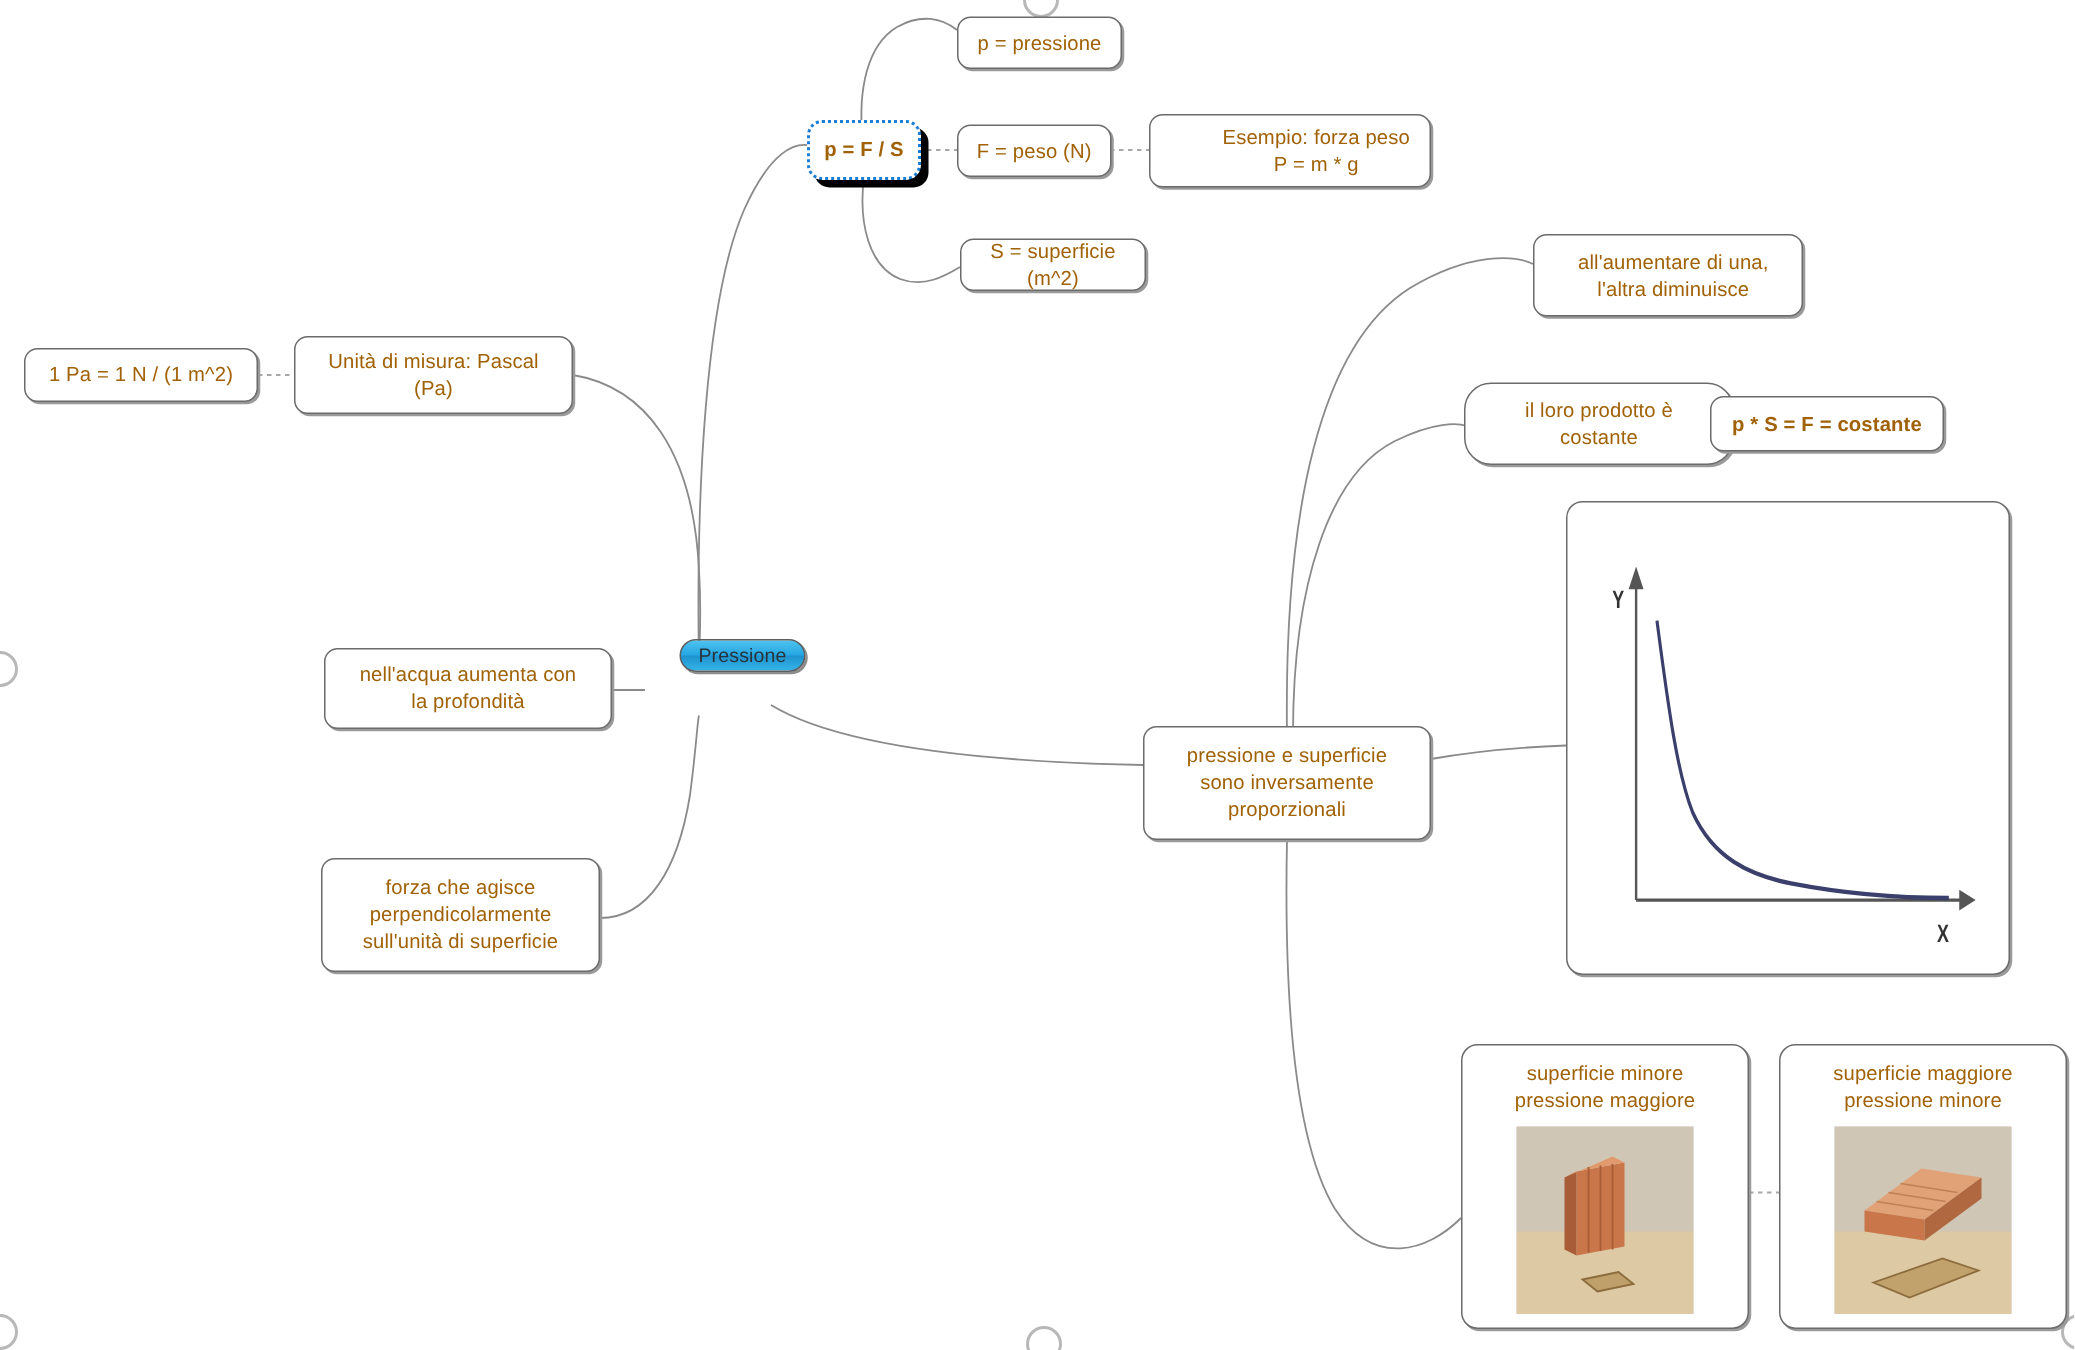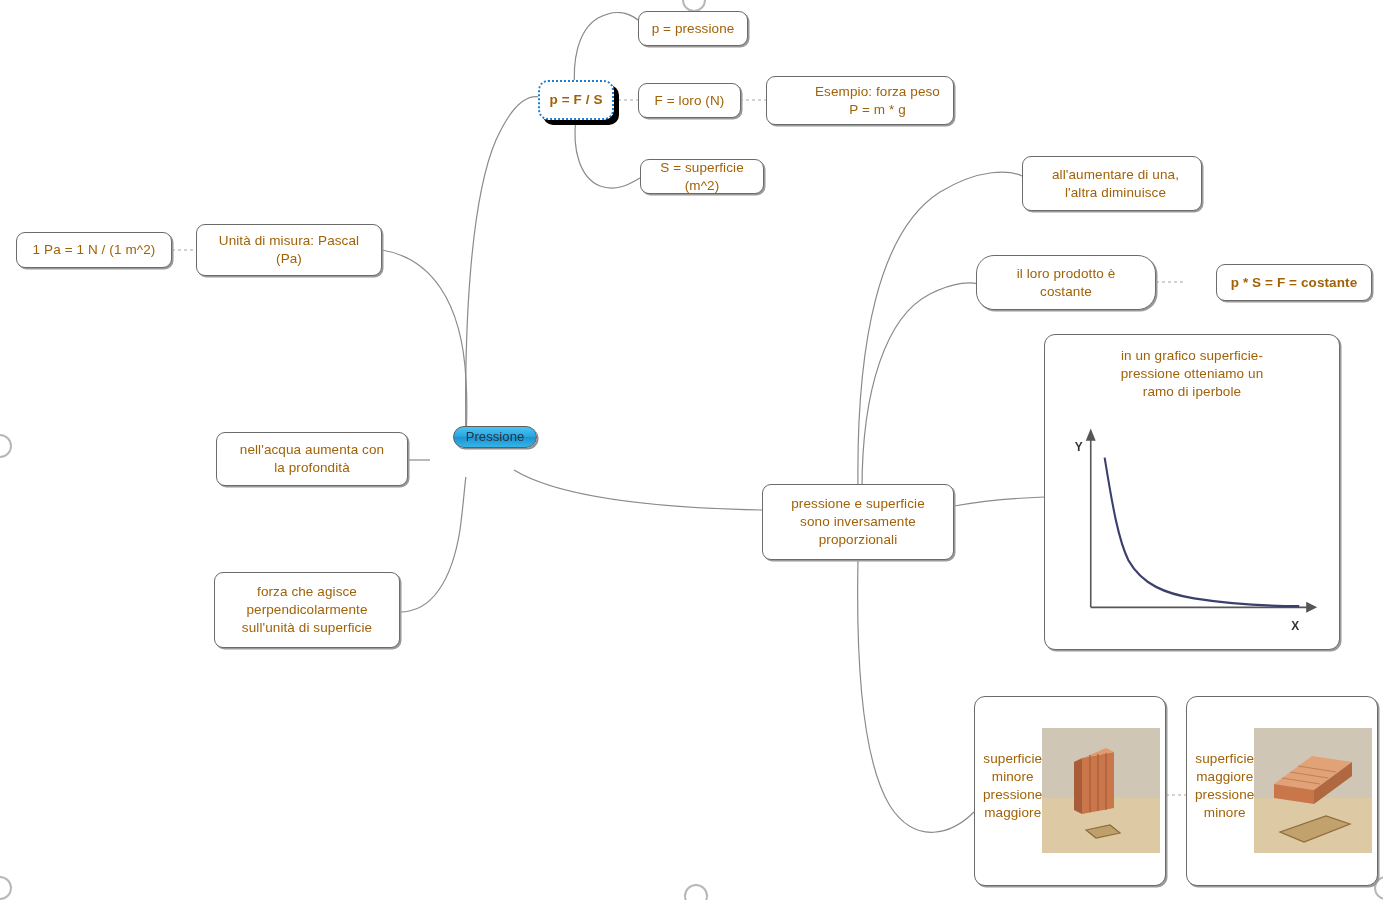--- a/index.html
+++ b/index.html
@@ -171,7 +171,7 @@
   </div>
 
   <div class="node" style="left:638px; top:83px; width:103px; height:35px;">
-    <span class="txt">F = loro (N)</span>
+    <span class="txt">F = peso (N)</span>
   </div>
 
   <div class="node" style="left:766px; top:76px; width:188px; height:49px;padding-left:44px;">

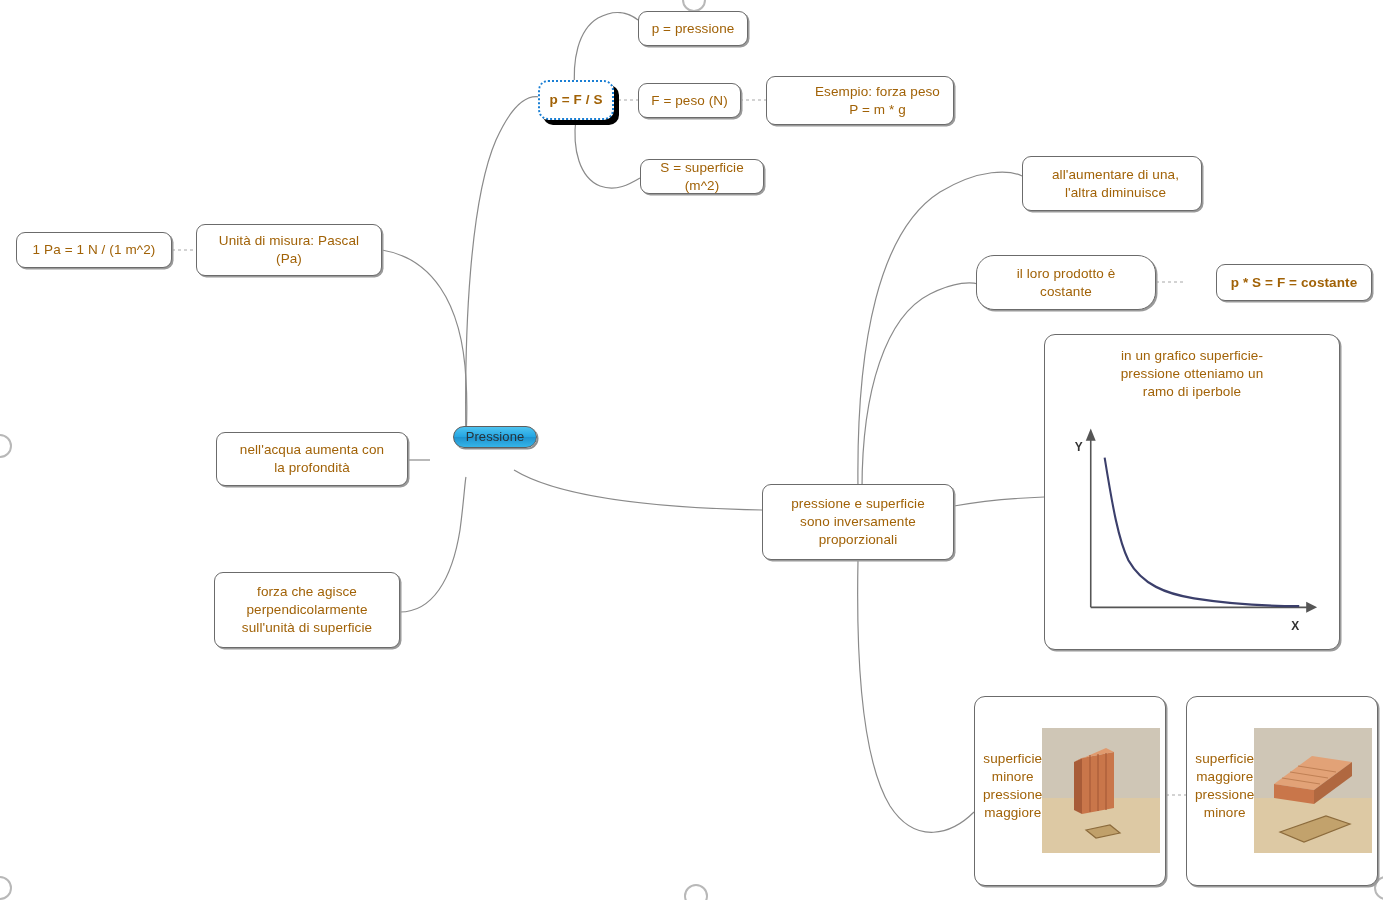--- a/index.html
+++ b/index.html
@@ -223,7 +223,7 @@
 costante</span>
   </div>
 
-  <div class="node bold" style="left:1216px; top:264px; width:156px; height:37px;">
+  <div class="node bold" style="left:1140px; top:264px; width:156px; height:37px;">
     <span class="txt">p * S = F = costante</span>
   </div>
 

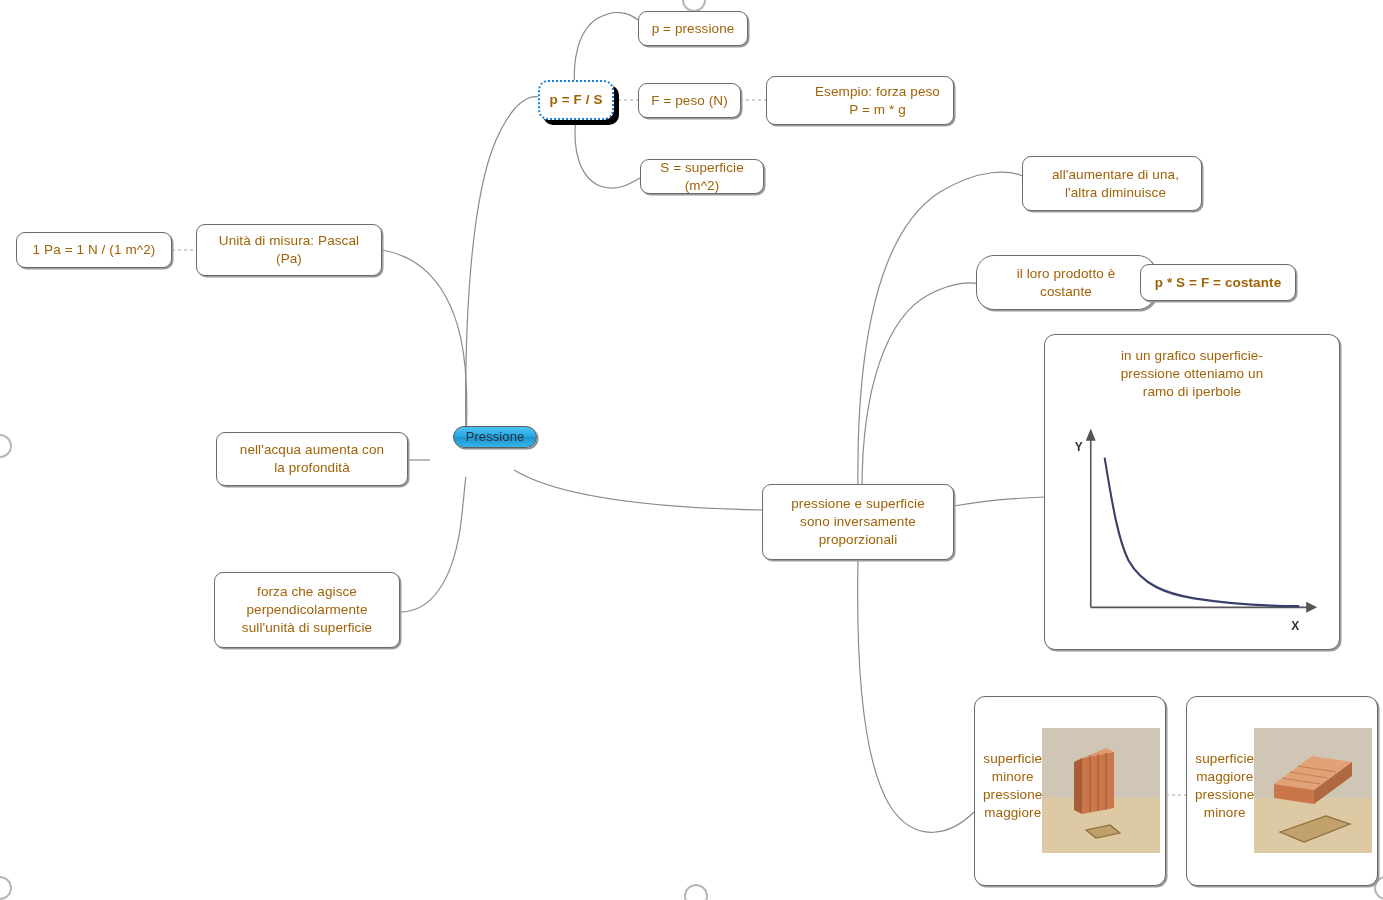--- a/index.html
+++ b/index.html
@@ -228,9 +228,6 @@
   </div>
 
   <div class="node graph" style="left:1044px; top:334px; width:296px; height:316px;">
-    <span class="txt">in un grafico superficie-
-pressione otteniamo un
-ramo di iperbole</span>
     <div class="graph-area">
       <svg viewBox="0 0 276 210" width="100%" height="100%" preserveAspectRatio="none">
 

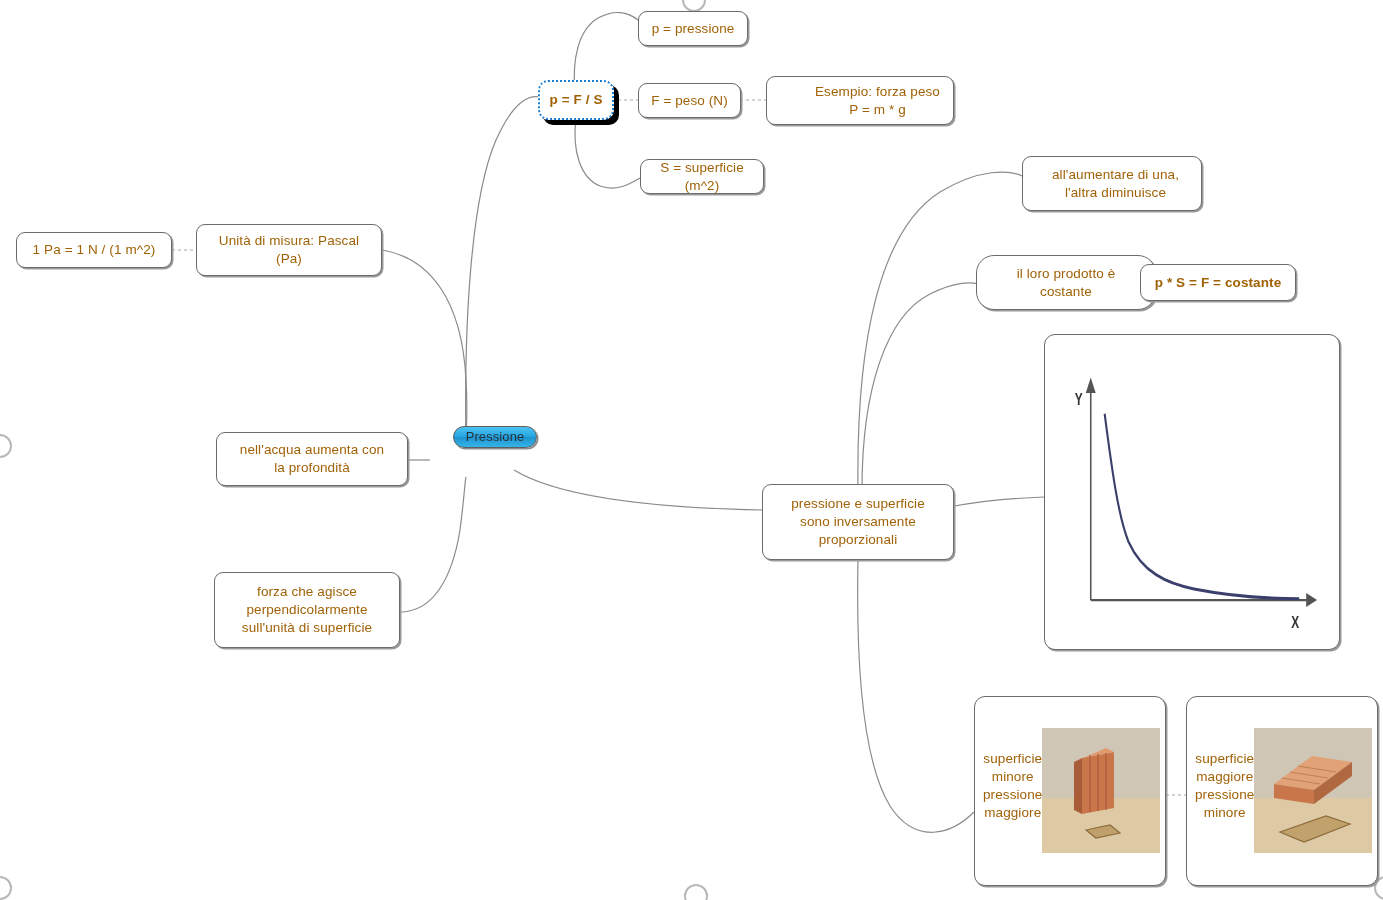--- a/index.html
+++ b/index.html
@@ -69,6 +69,7 @@
 
   
   .node.pic {
+    flex-direction: column;
     justify-content: flex-start;
     padding: 10px 8px 12px 8px;
     border-radius: 11px;

